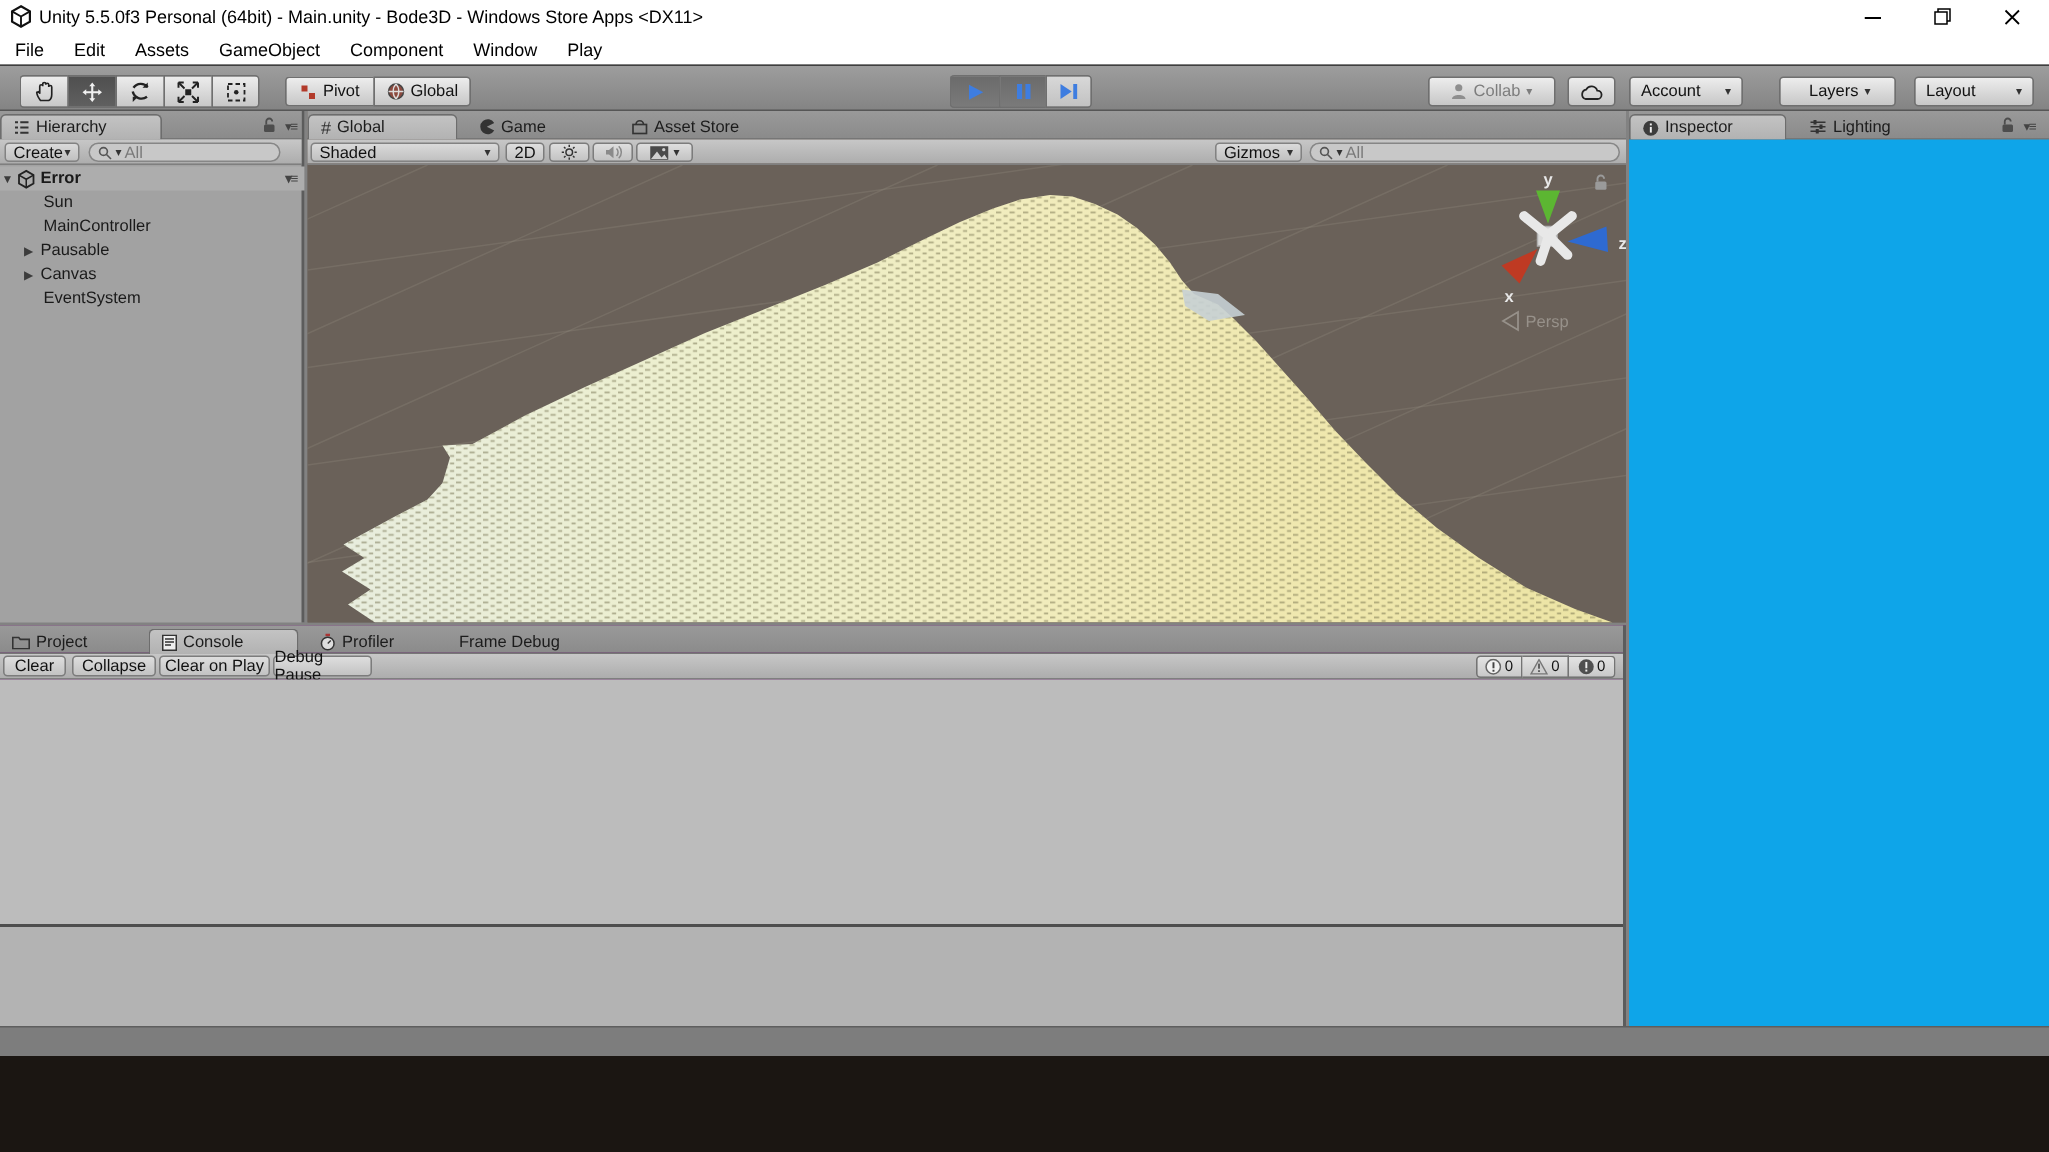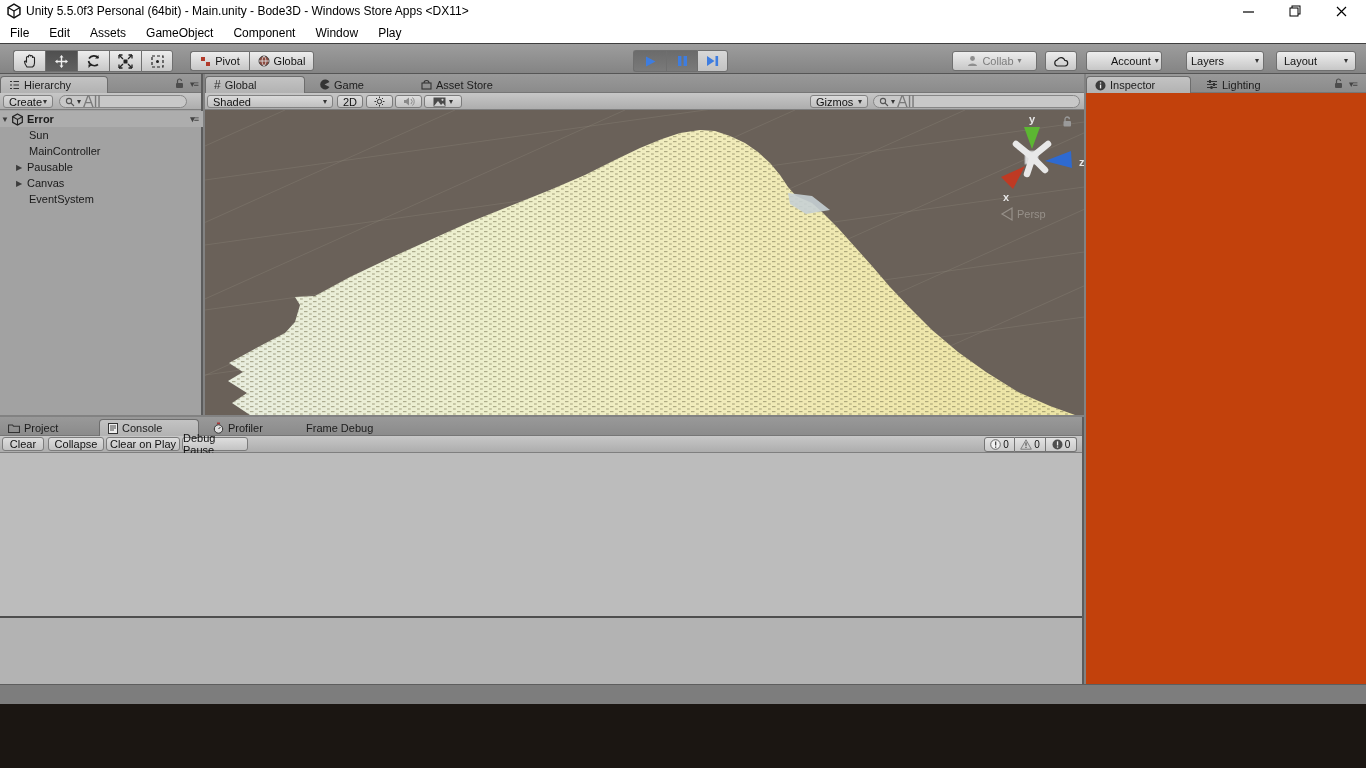--- a/index.html
+++ b/index.html
@@ -185,7 +185,7 @@
       <path d="M4 10 A3.2 3.2 0 0 1 4.4 3.8 A4 4 0 0 1 11.8 4.4 A2.8 2.8 0 0 1 12 10 Z" fill="none" stroke="#222" stroke-width="1.2"></path>
     </svg>
   </div>
-  <div class="abs btn" style="left:1086px;top:7px;width:76px;height:20px;border-radius:3px;justify-content:space-between;padding:0 24px">
+  <div class="abs btn" style="left:1086px;top:7px;width:76px;height:20px;border-radius:3px;justify-content:space-between;padding:0 7px">
     <span>Account</span>
     <span class="caret">▾</span>
   </div>

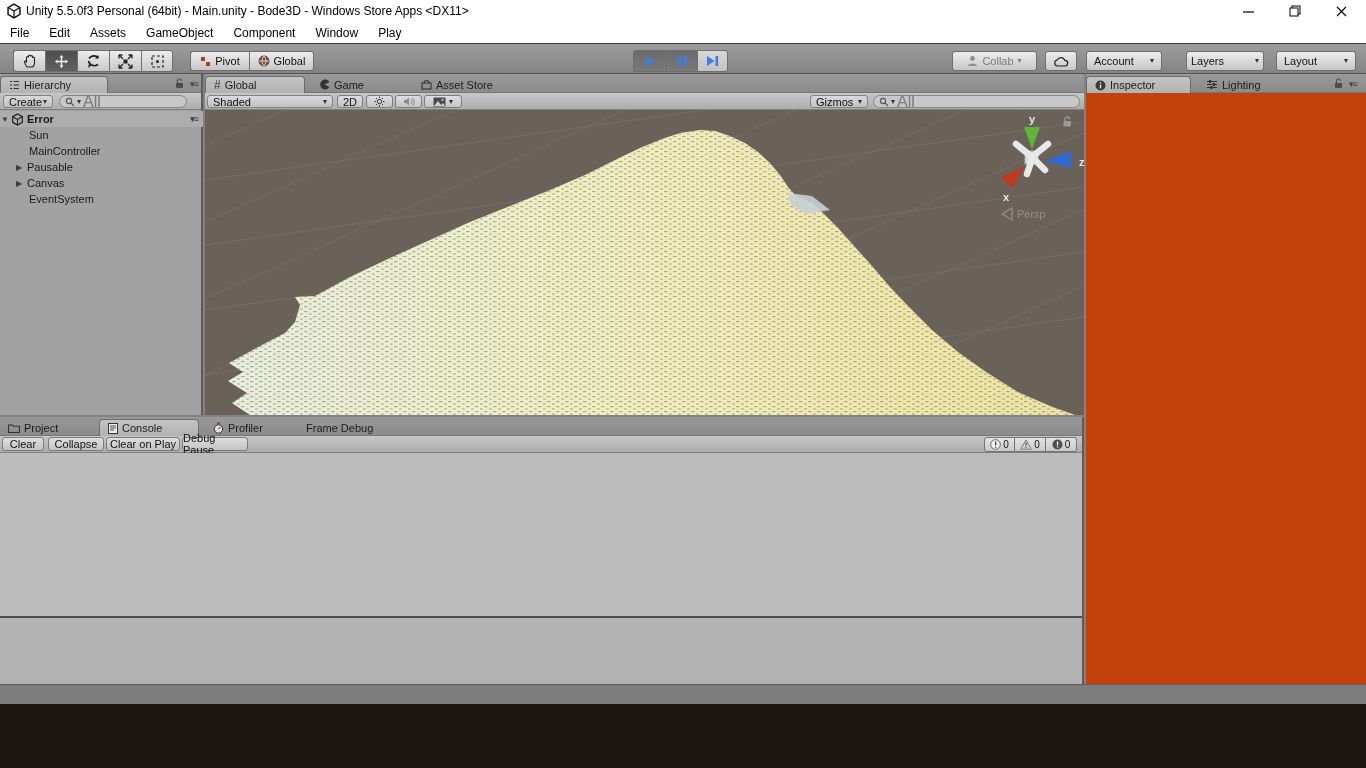--- a/index.html
+++ b/index.html
@@ -189,7 +189,7 @@
     <span>Account</span>
     <span class="caret">▾</span>
   </div>
-  <div class="abs btn" style="left:1186px;top:7px;width:78px;height:20px;border-radius:3px;justify-content:space-between;padding:0 4px">
+  <div class="abs btn" style="left:1186px;top:7px;width:78px;height:20px;border-radius:3px;justify-content:space-between;padding:0 19px">
     <span>Layers</span>
     <span class="caret">▾</span>
   </div>

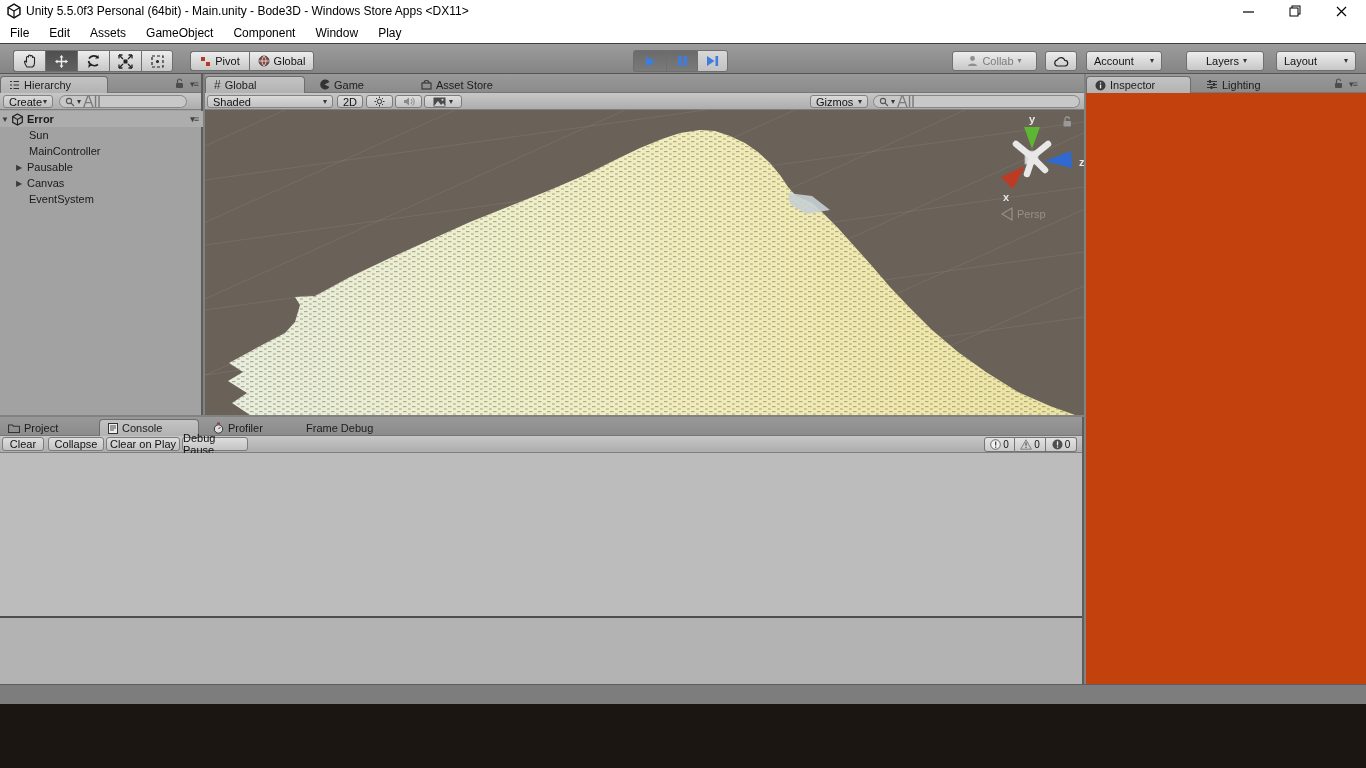--- a/index.html
+++ b/index.html
@@ -452,7 +452,7 @@
   <div class="abs" style="left:0;top:201px;width:1082px;height:66px;background:#b3b3b3"></div>
 </div>
 
-<div class="abs" style="left:1086px;top:74px;width:280px;height:610px;background:#c2410c">
+<div class="abs" style="left:1086px;top:74px;width:280px;height:610px;background:#0ea5e9">
   <div class="abs panel-tabs" style="left:0;top:0;width:280px;height:19px">
     <div class="tab active" style="left:0;width:105px">
       <svg width="11" height="11" viewBox="0 0 11 11">

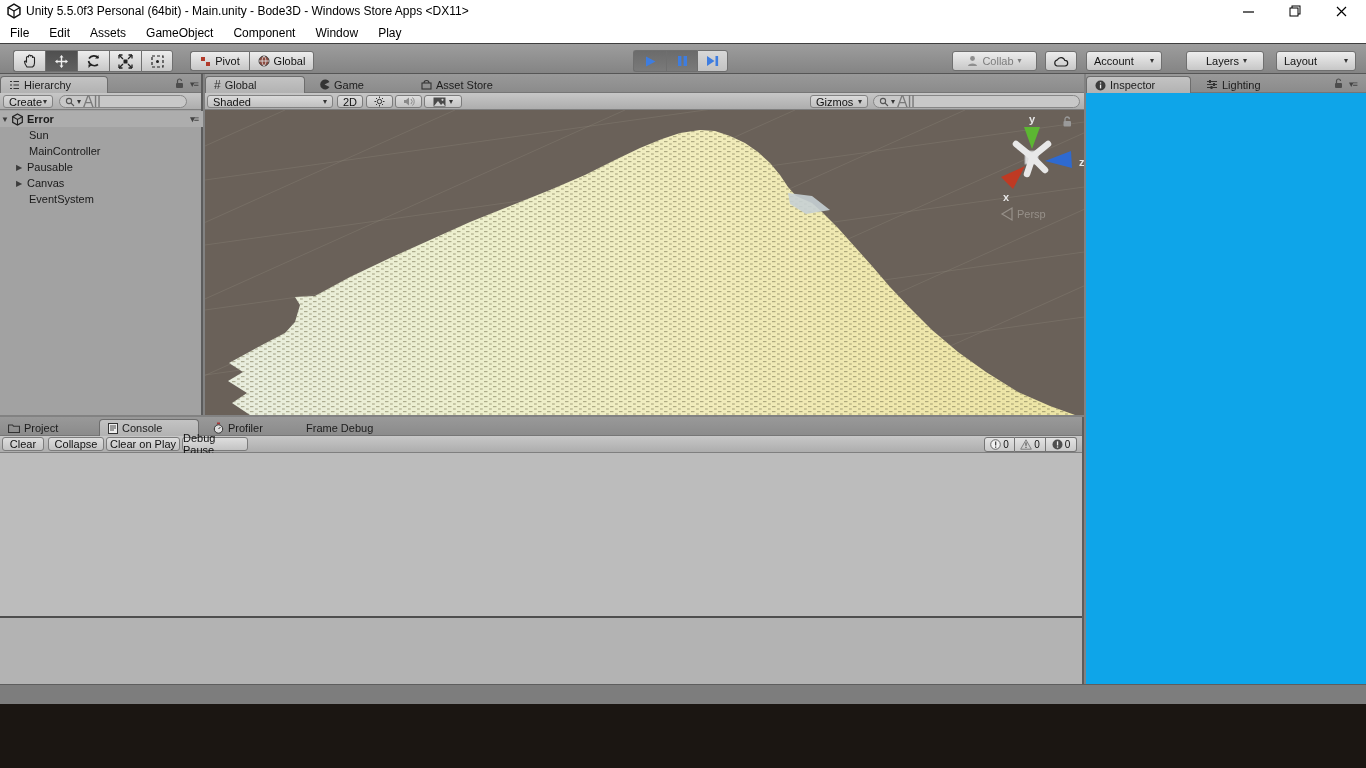--- a/index.html
+++ b/index.html
@@ -41,7 +41,7 @@
   .mini-btn { background:linear-gradient(#dedede,#c3c3c3); border:1px solid #7c7c7c; border-radius:3px; font-size:11px;
               display:flex; align-items:center; justify-content:center; gap:3px; color:#111; }
   .search-pill { background:#c8c8c8; border:1px solid #868686; border-radius:8px; display:flex; align-items:center; padding:0 5px; gap:2px; }
-  .search-pill .ph { font-size:16px; color:#7a7a7a; }
+  .search-pill .ph { font-size:11px; color:#7a7a7a; }
   .lockmenu { position:absolute; top:4px; display:flex; gap:6px; align-items:center; color:#4d4d4d; }
   .menu-glyph { font-size:9px; color:#444; letter-spacing:-1px; }
 

